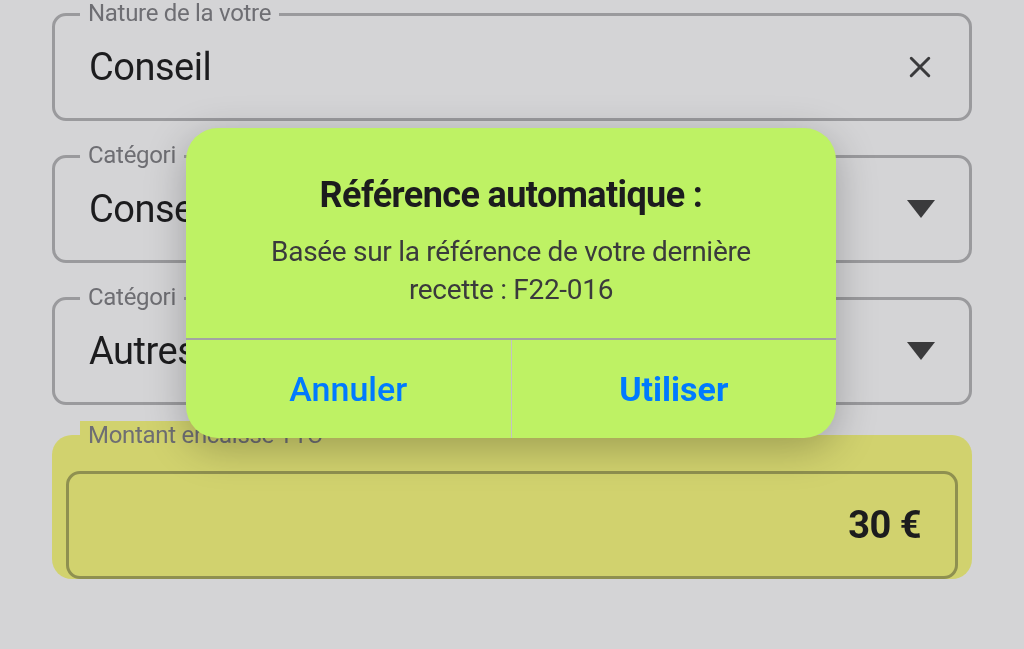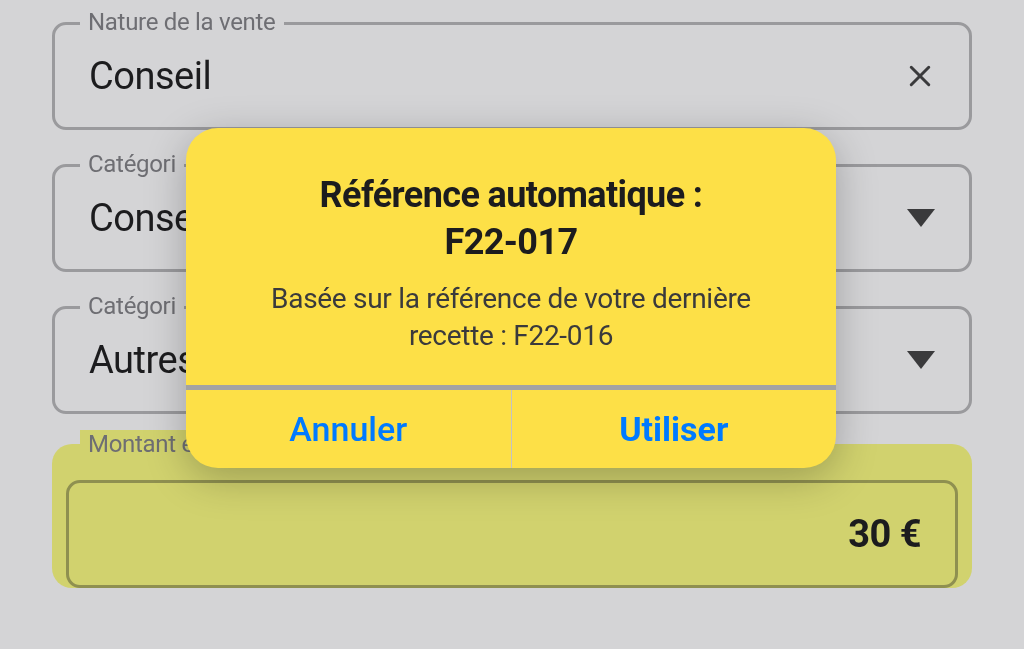--- a/index.html
+++ b/index.html
@@ -145,7 +145,7 @@
 <div class="form">
 
   <div class="field" style="margin-top:6px;">
-    <div class="field-label">Nature de la vente</div>
+    <div class="field-label">Nature de la votre</div>
     <div class="field-box">
       <div class="field-value">Conseil</div>
       <div class="field-icon">

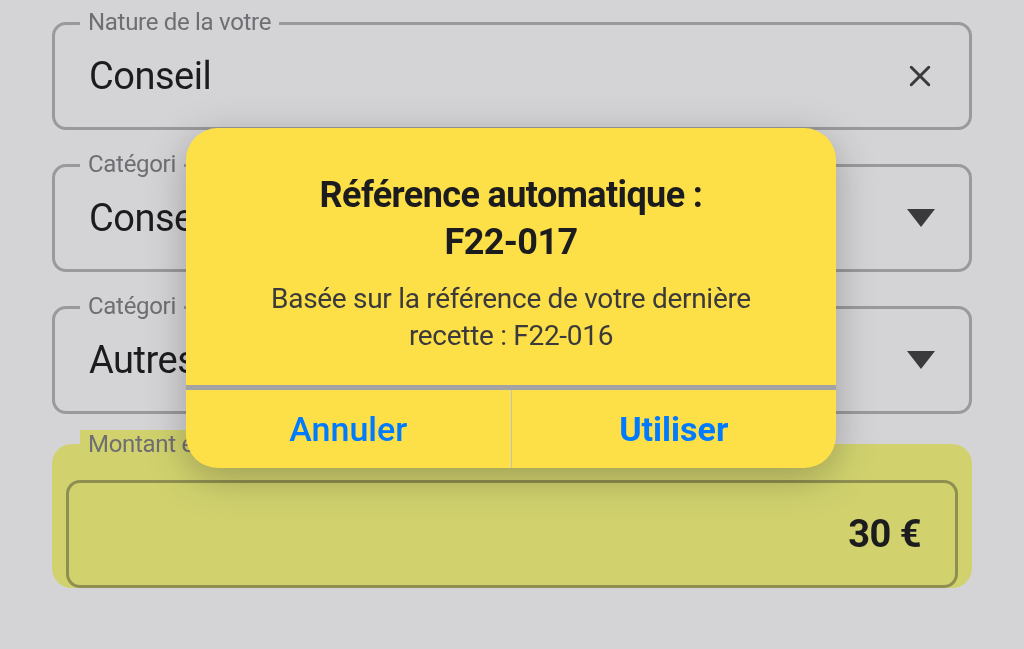--- a/index.html
+++ b/index.html
@@ -41,7 +41,7 @@
     padding: 0 34px;
     background: #d4d4d6;
     position: relative;
-    margin-top: 22px;
+    margin-top: 13px;
   }
 
   .field-value {

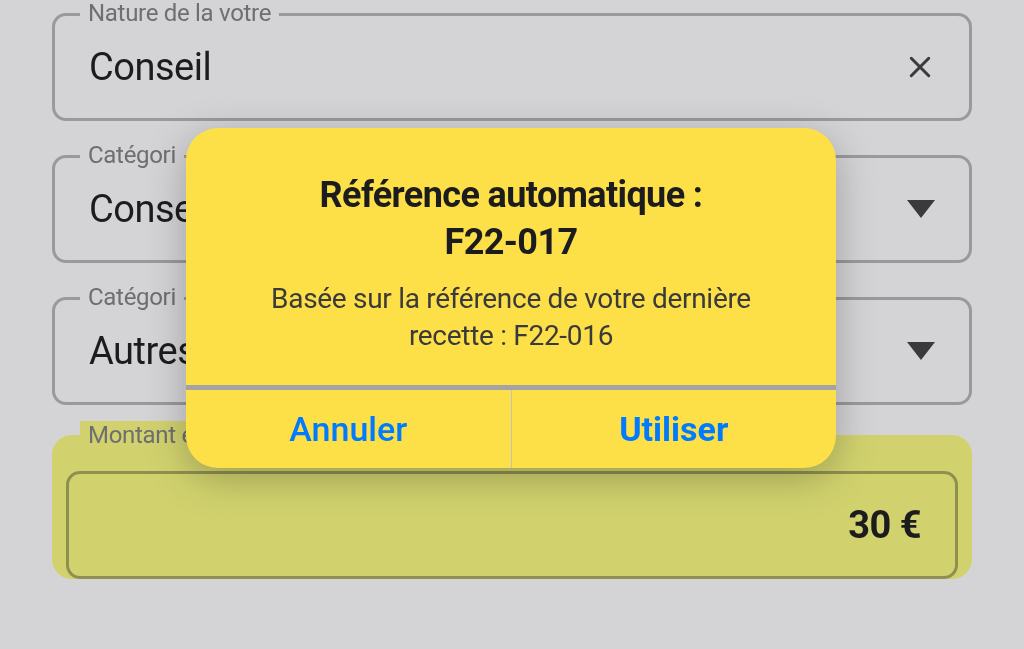--- a/index.html
+++ b/index.html
@@ -87,7 +87,7 @@
     left: 186px;
     top: 128px;
     width: 650px;
-    background: #fde047;
+    background: #bef264;
     border-radius: 32px;
     box-shadow: 0 10px 40px rgba(0,0,0,0.25);
     overflow: hidden;

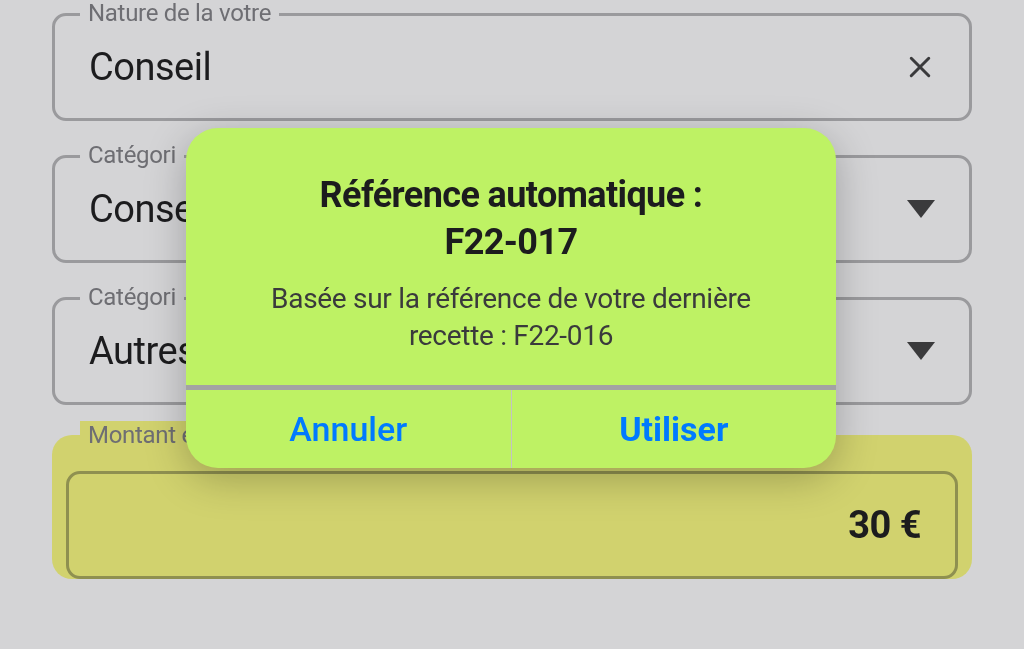--- a/index.html
+++ b/index.html
@@ -194,7 +194,6 @@
   <div class="dialog-body">
     <div class="dialog-title">
       <span>Référence automatique :</span><br>
-      <span>F22-017</span>
     </div>
     <div class="dialog-sub">Basée sur la référence de votre dernière recette : F22-016</div>
   </div>

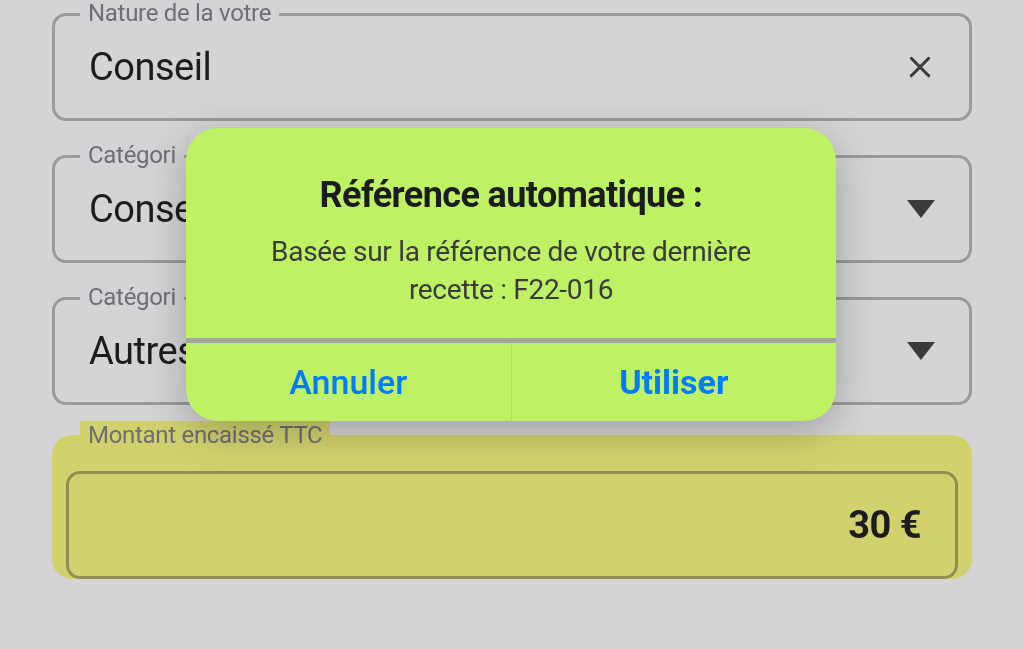--- a/index.html
+++ b/index.html
@@ -113,8 +113,8 @@
   }
   .dialog-buttons {
     display: flex;
-    border-top: 5px solid #a3a3a3;
-    height: 83px;
+    border-top: 2px solid #a3a3a3;
+    height: 100px;
   }
   .dialog-btn {
     flex: 1;

